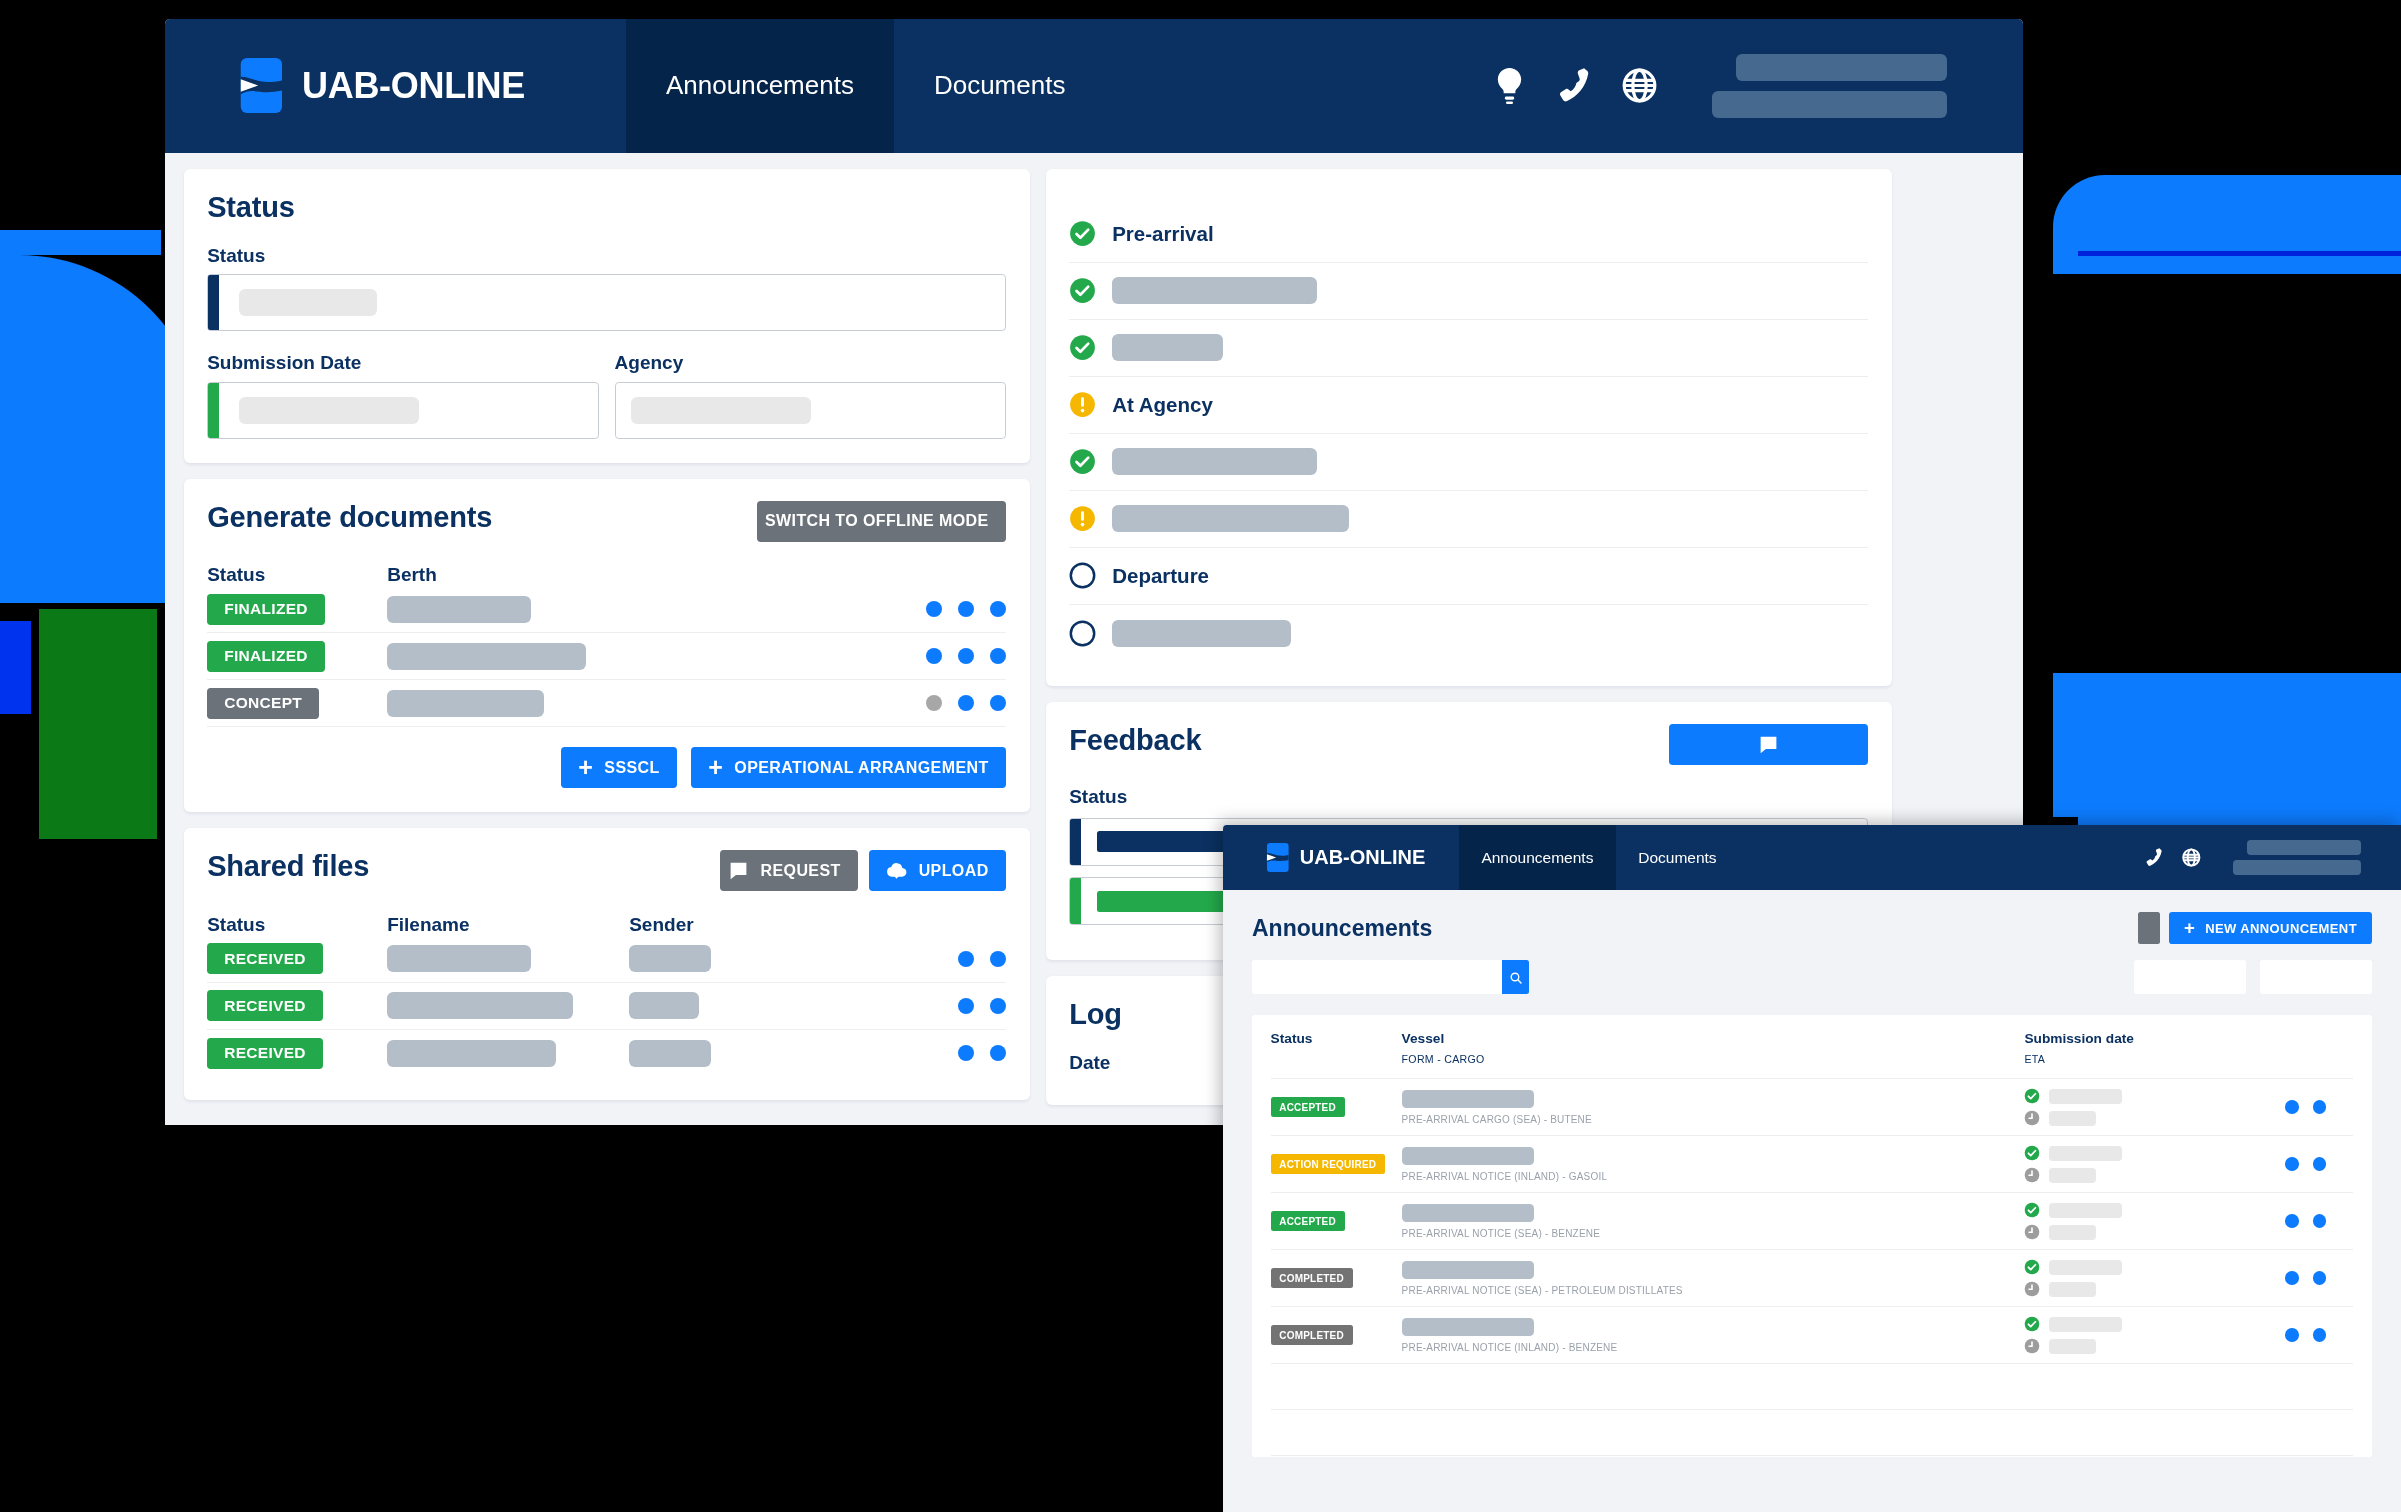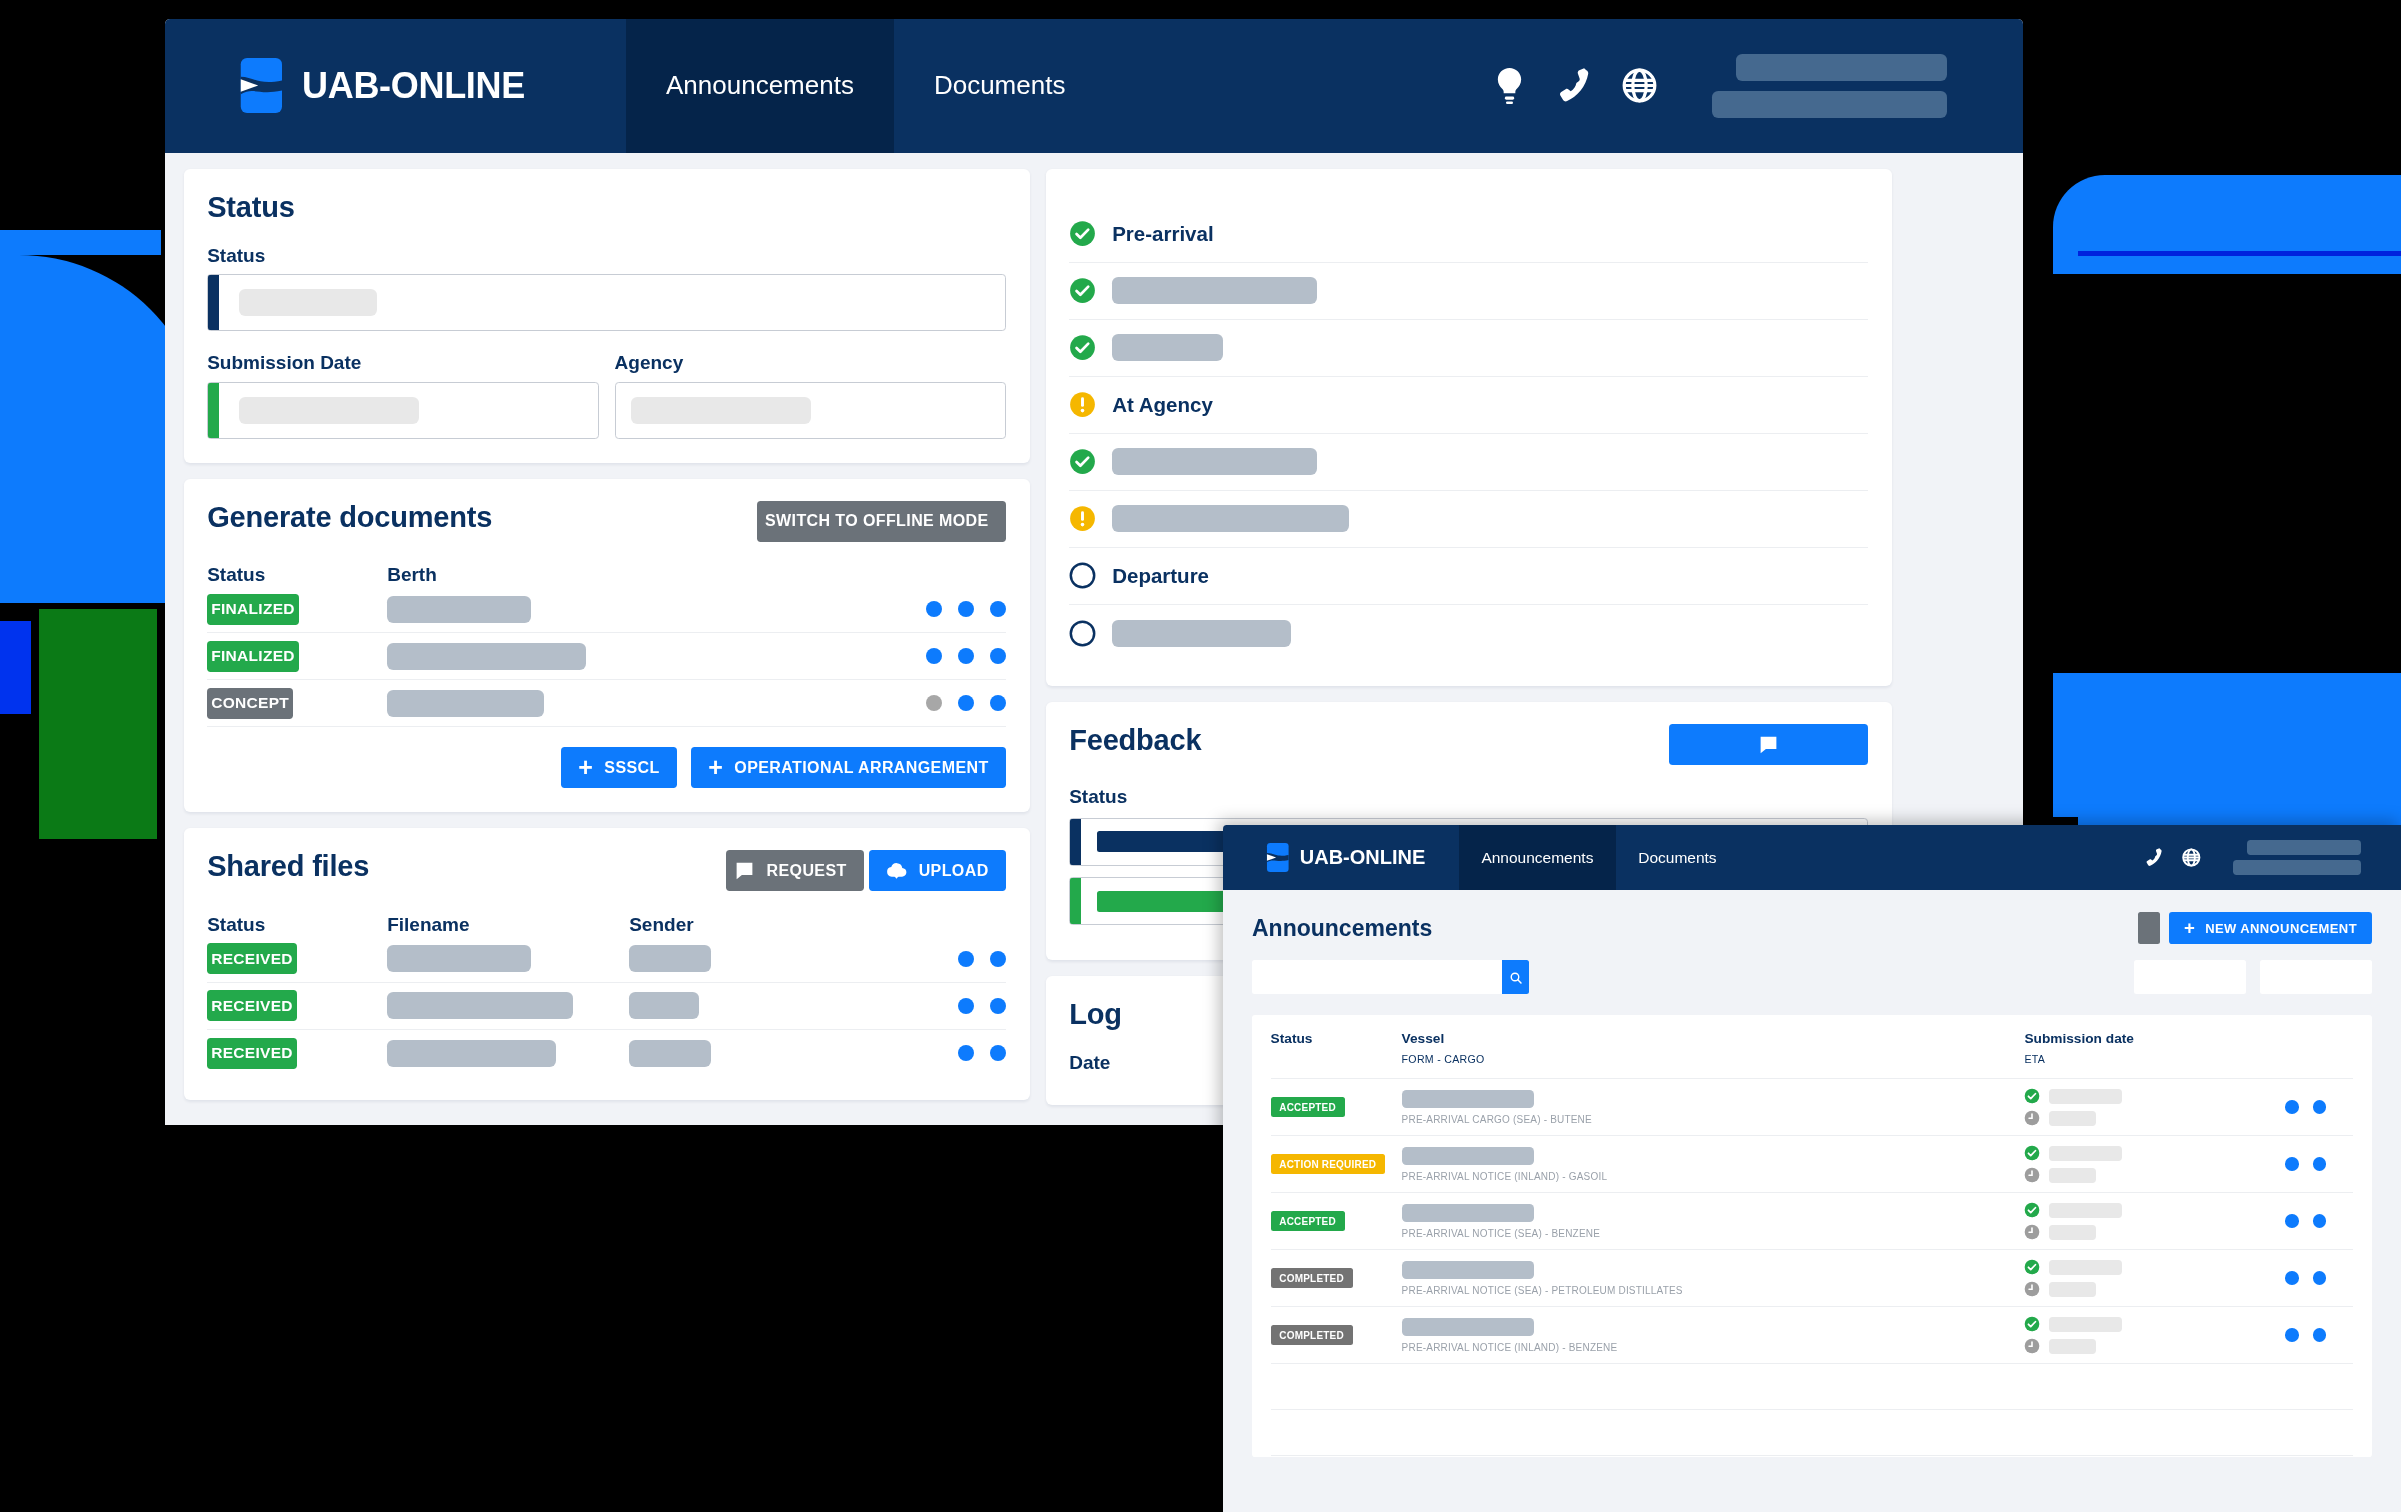--- a/index.html
+++ b/index.html
@@ -129,7 +129,7 @@
 
   .pill {
     display: inline-flex; align-items: center; justify-content: center;
-    height: 31px; padding: 0 4px; border-radius: 3.7px;
+    height: 31px; padding: 0 17px; border-radius: 3.7px;
     color: #ffffff; font-size: 15.5px; font-weight: 700; letter-spacing: 0.3px;
   }
   .pill-green { background: #23a94b; }

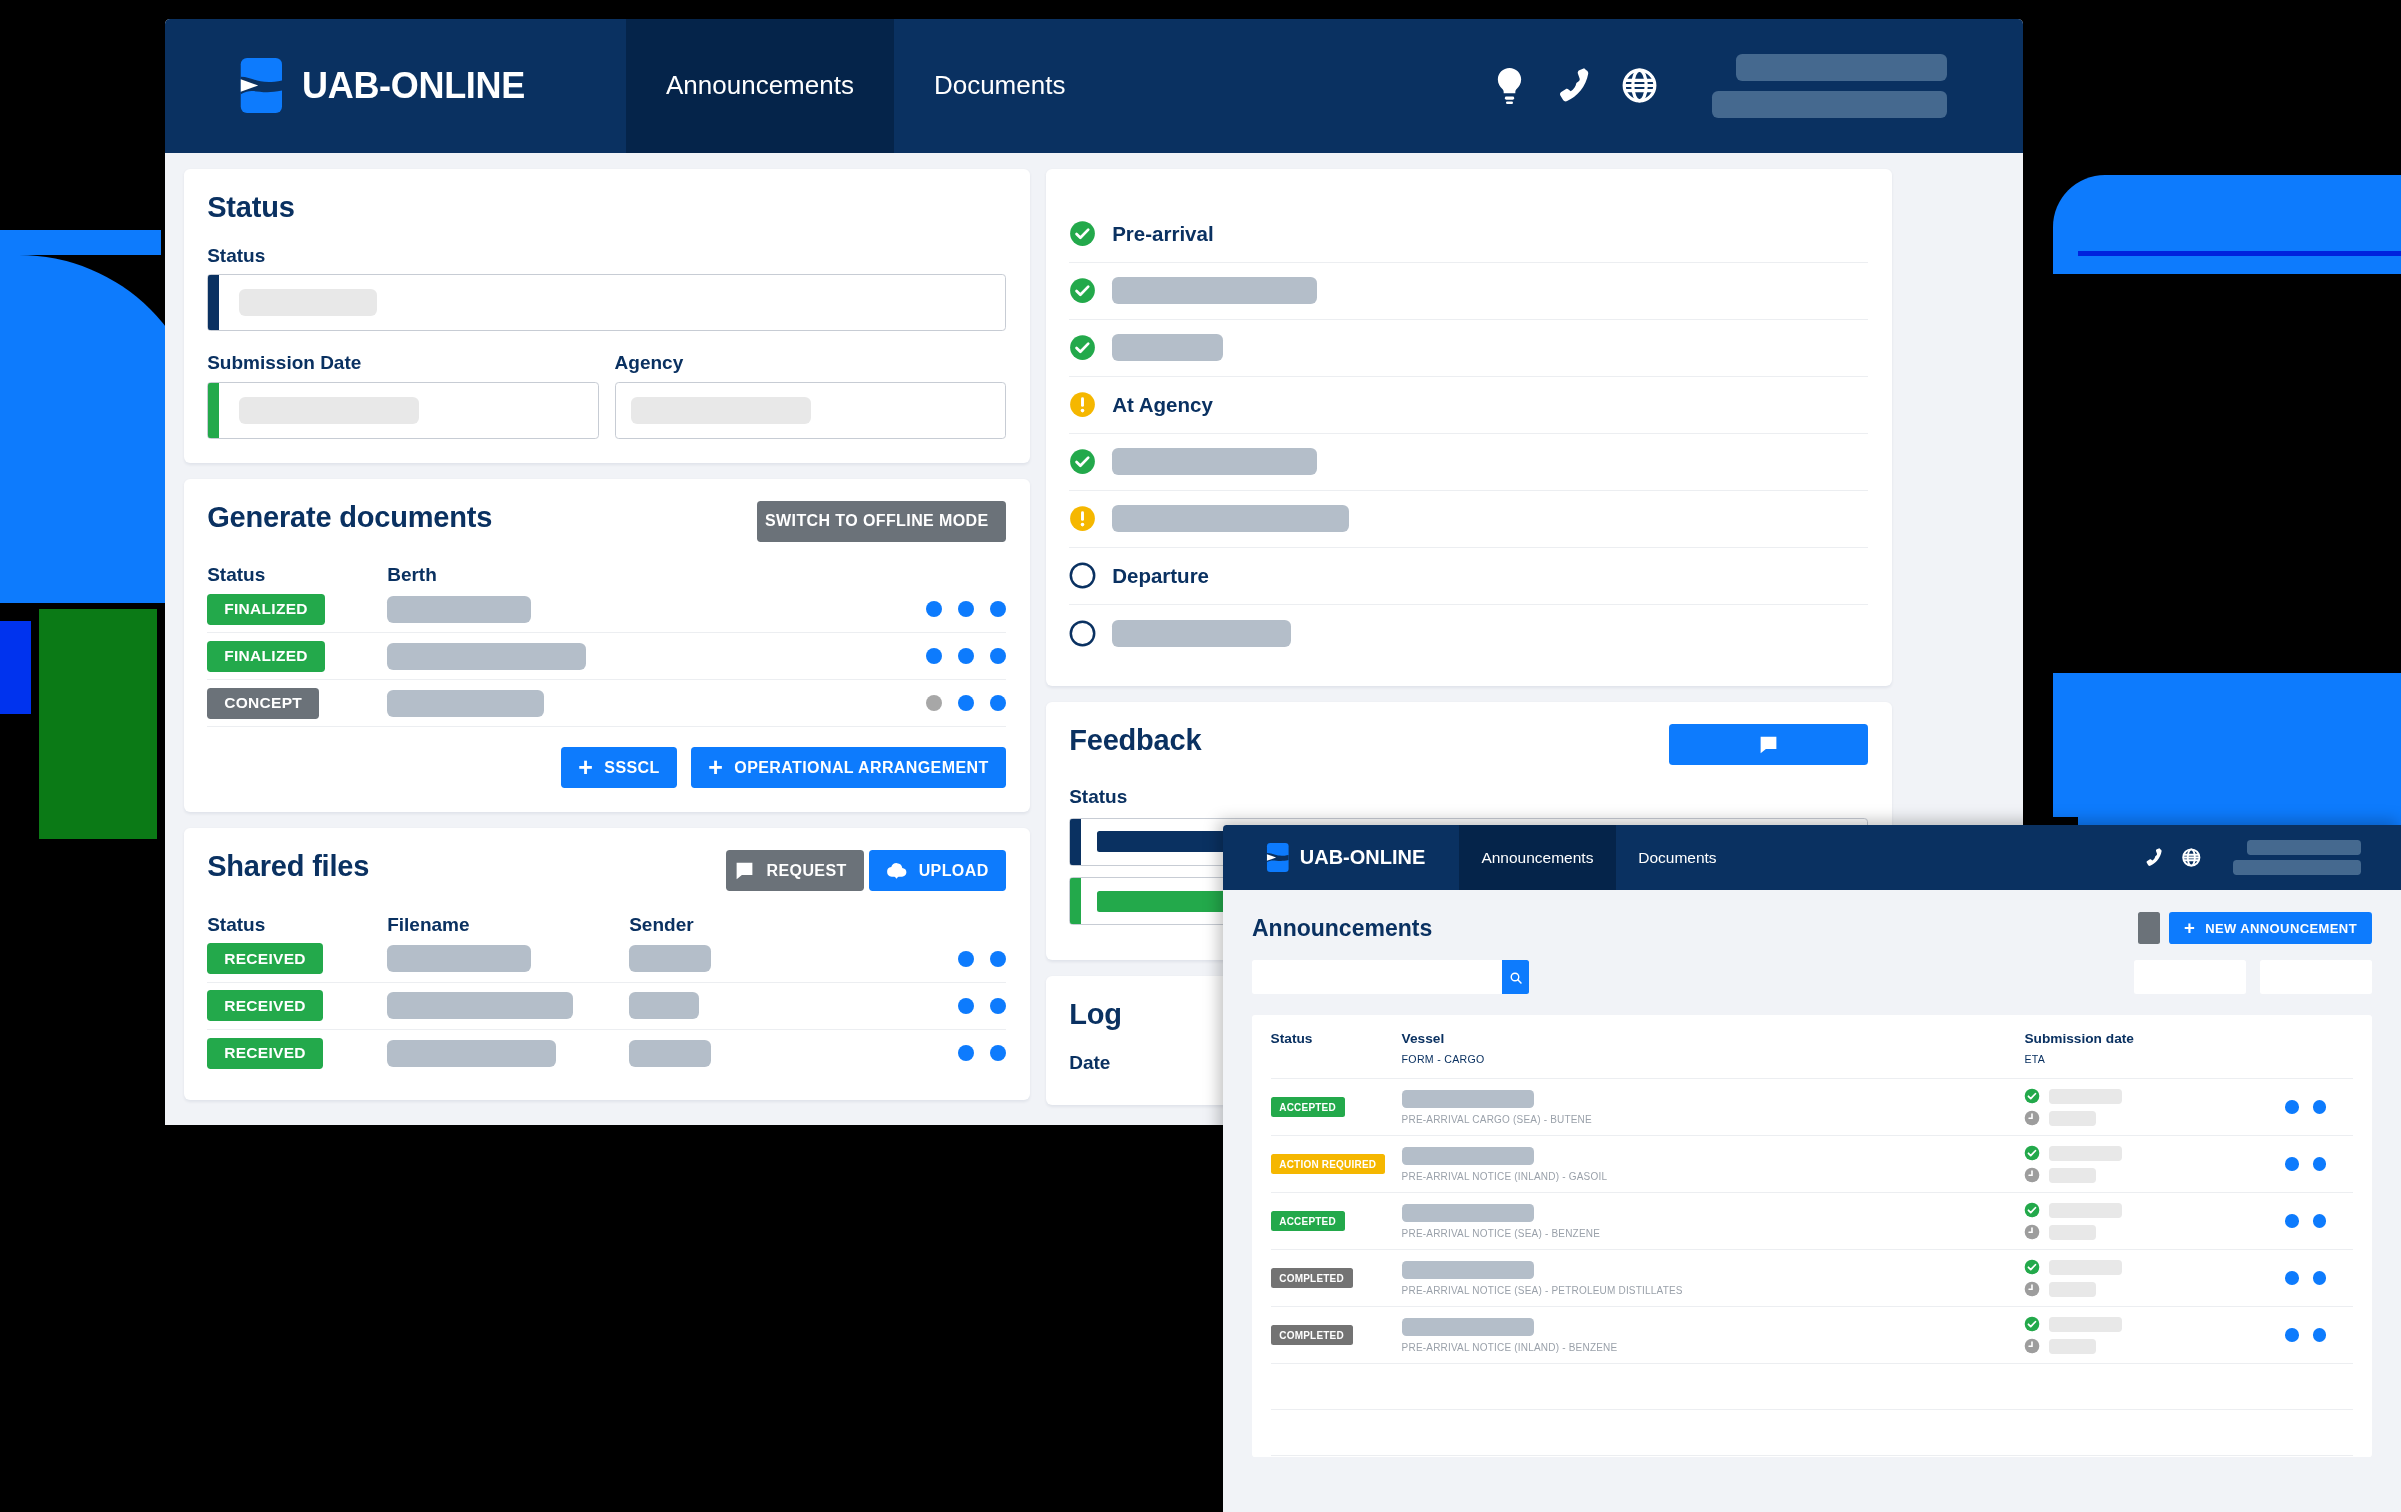--- a/index.html
+++ b/index.html
@@ -385,7 +385,7 @@
       <div class="card">
         <div class="card-head">
           <div class="card-title">Shared files</div>
-          <div style="display:flex;gap:5px">
+          <div style="display:flex;gap:11px">
             <button class="btn btn-grey">
               <svg class="btn-ico" viewBox="0 0 24 24">
                 <path d="M3 3h18v14H9l-6 5z"></path>

